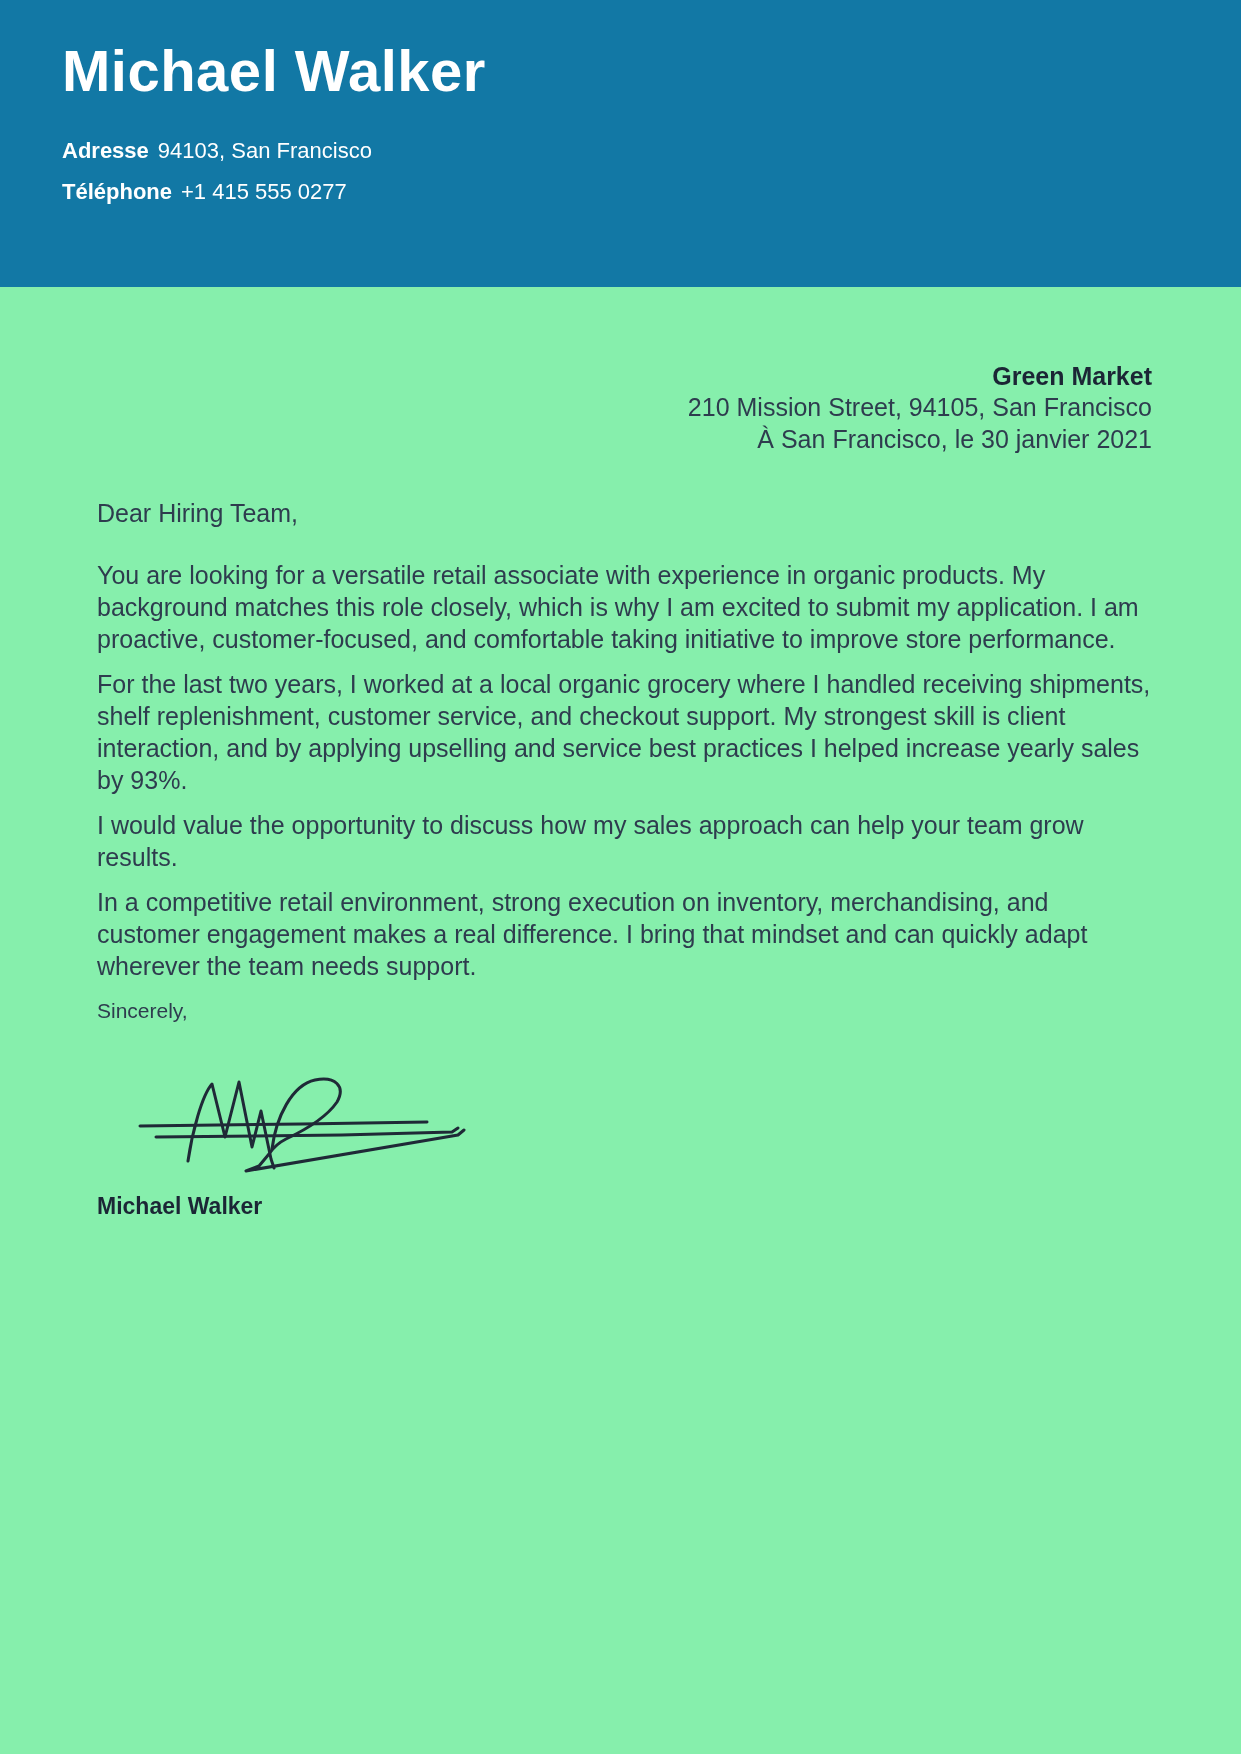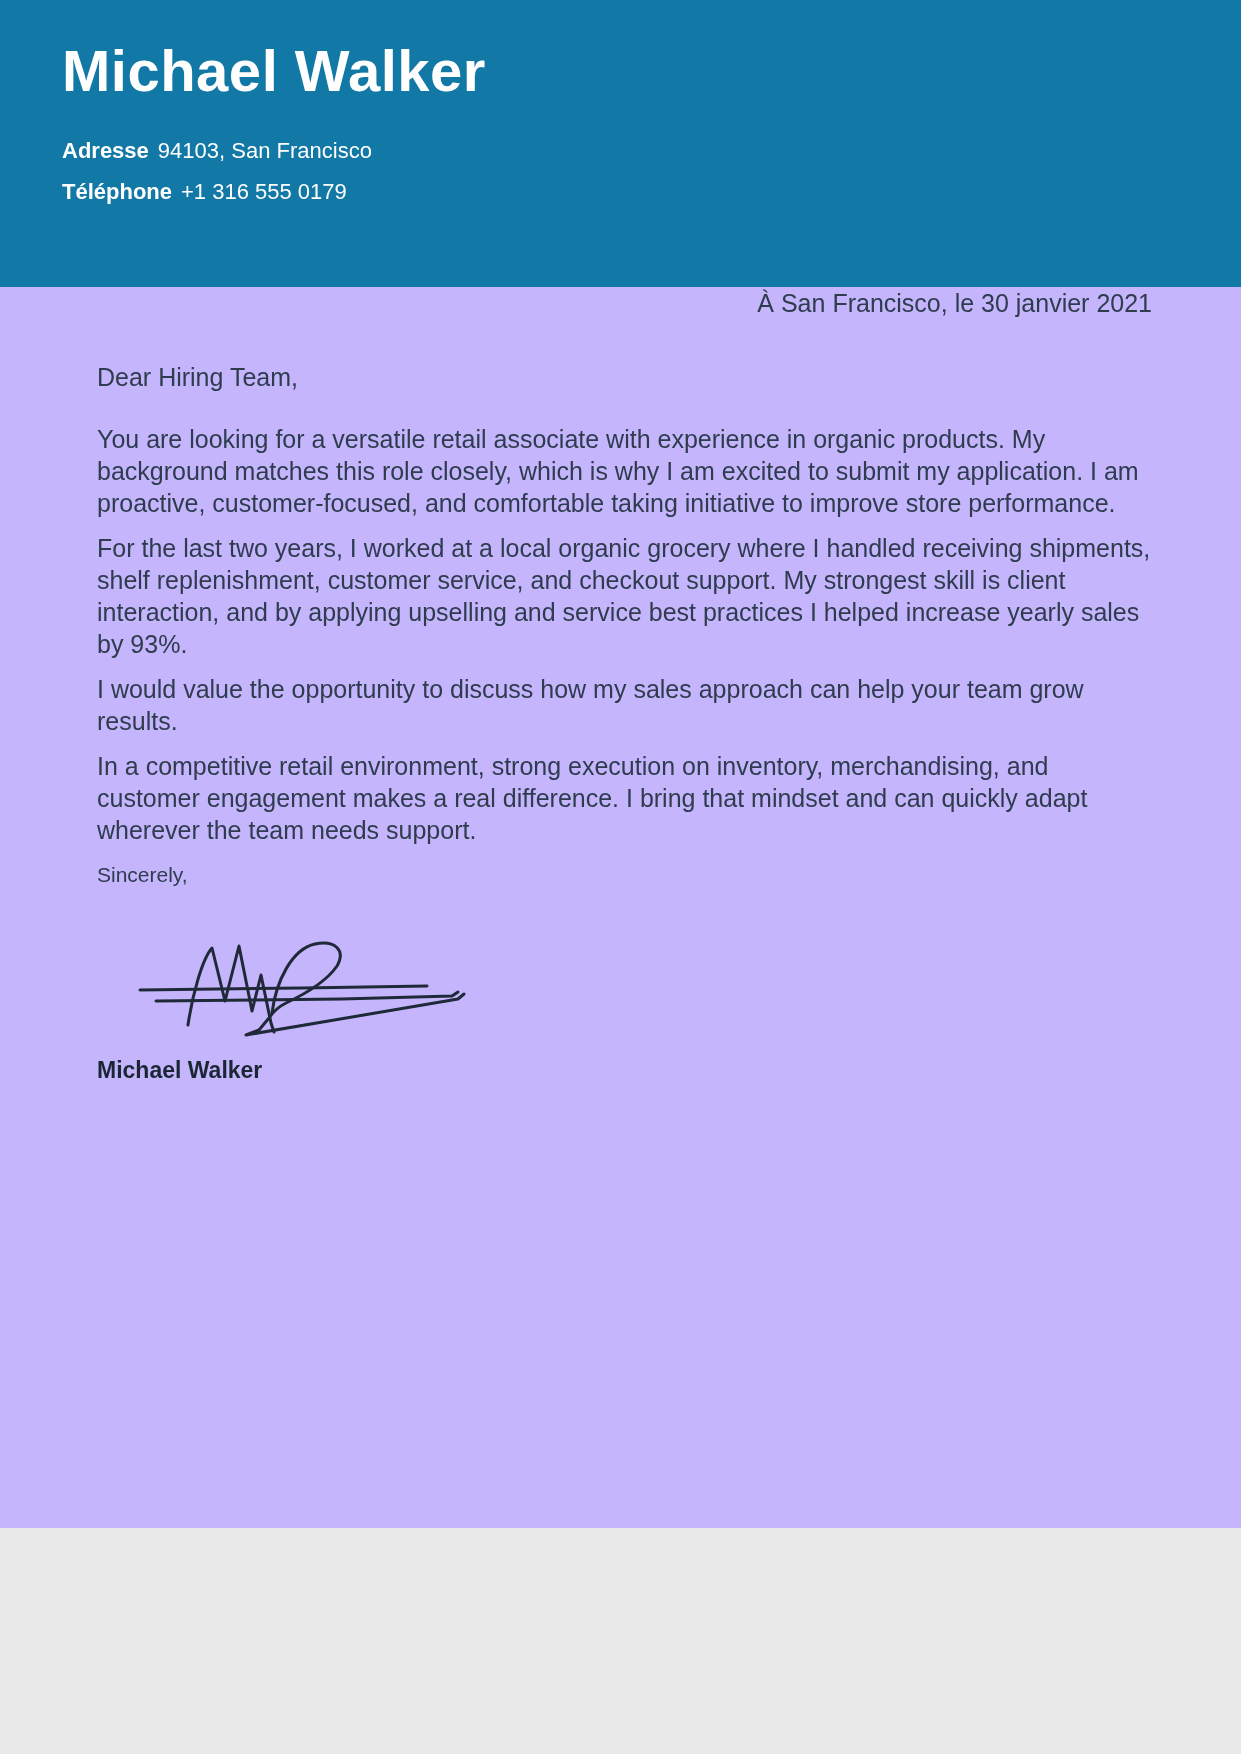--- a/index.html
+++ b/index.html
@@ -13,7 +13,7 @@
   html,body{background:#e8e8e8;}
   body{font-family:"Liberation Sans","DejaVu Sans",sans-serif;}
   .page{
-    width:1241px;height:1528px;margin:0 auto;background:#c4b5fd;
+    width:1241px;height:1754px;margin:0 auto;background:#86efac;
     position:relative;overflow:hidden;
   }
   

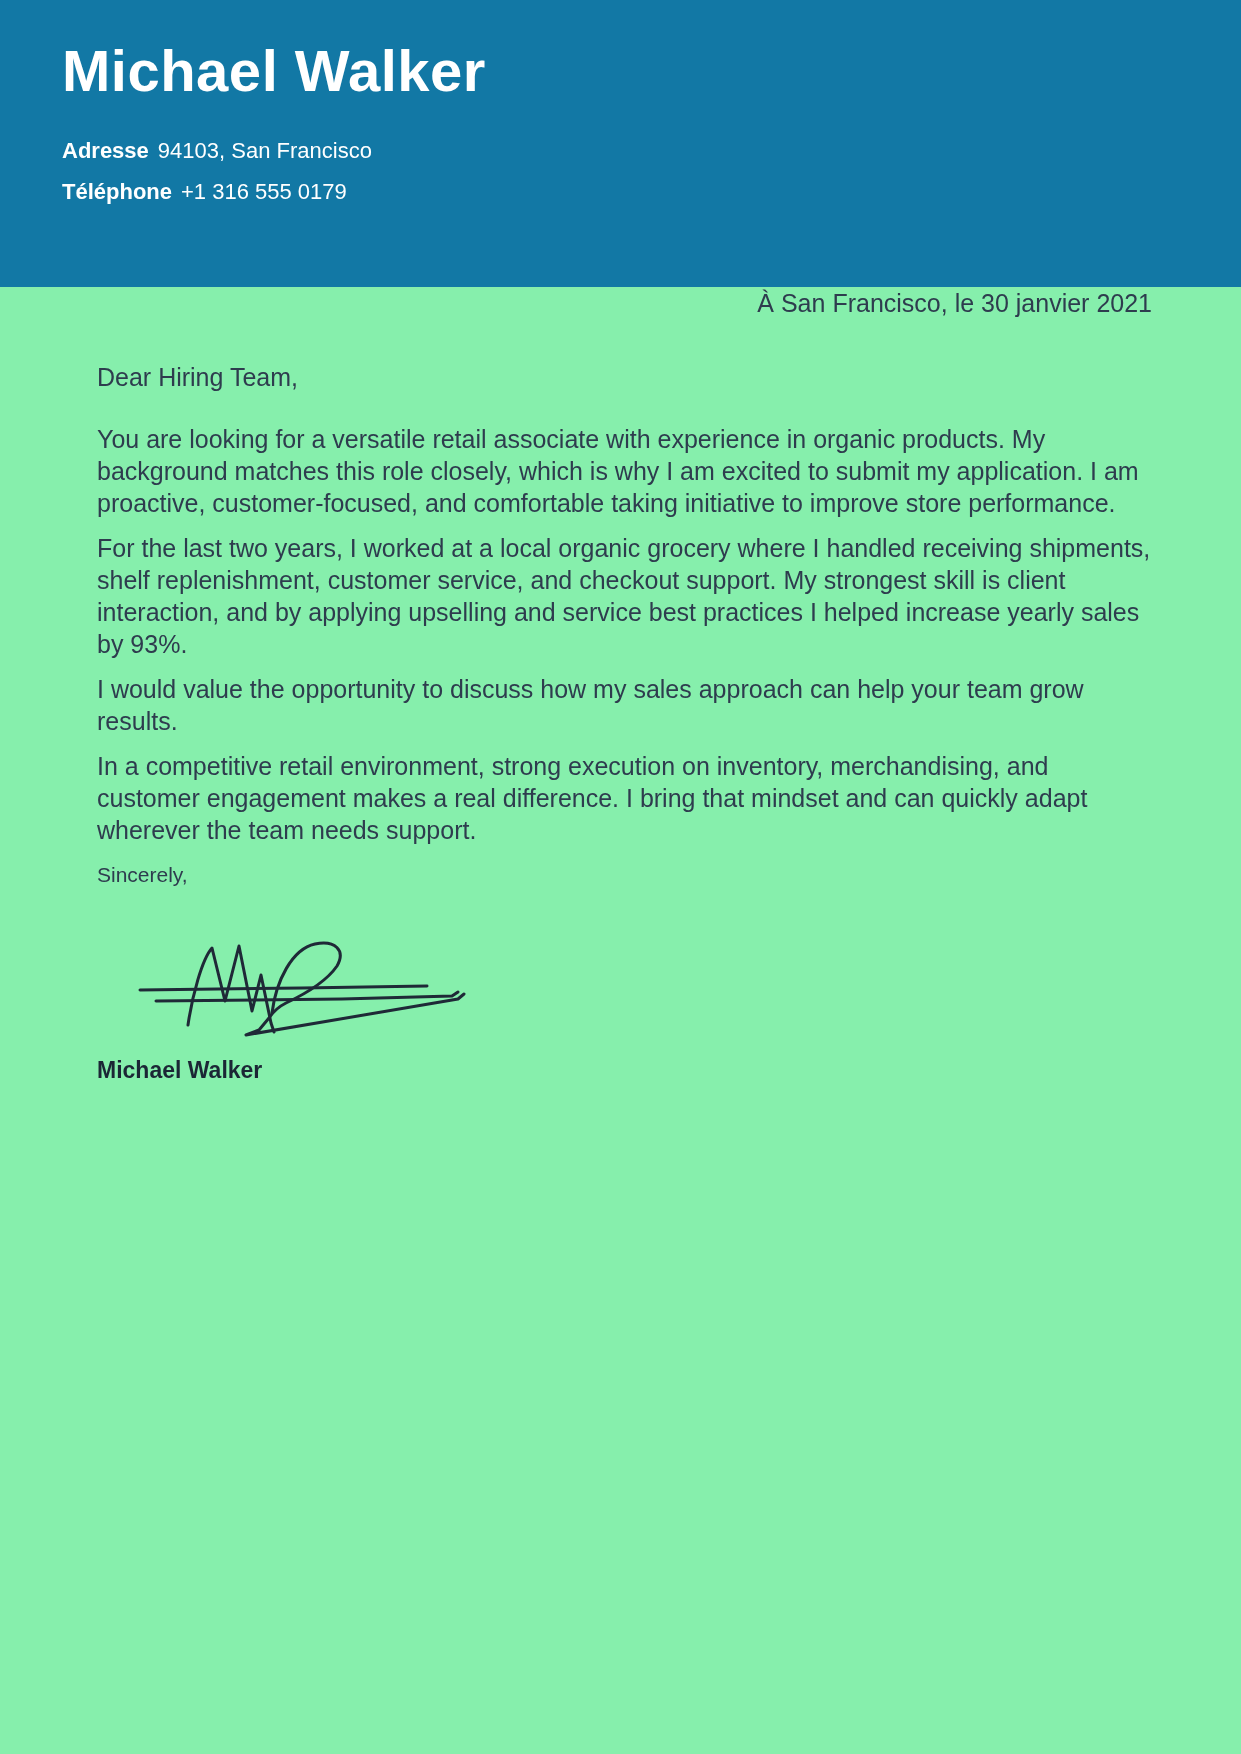--- a/index.html
+++ b/index.html
@@ -59,7 +59,7 @@
         <span class="contact-label">Adresse</span><span>94103, San Francisco</span>
       </div>
       <div class="contact-line">
-        <span class="contact-label">Téléphone</span><span>+1 316 555 0179</span>
+        <span class="contact-label">Téléphone</span><span>+1 415 555 0277</span>
       </div>
     </div>
   </header>

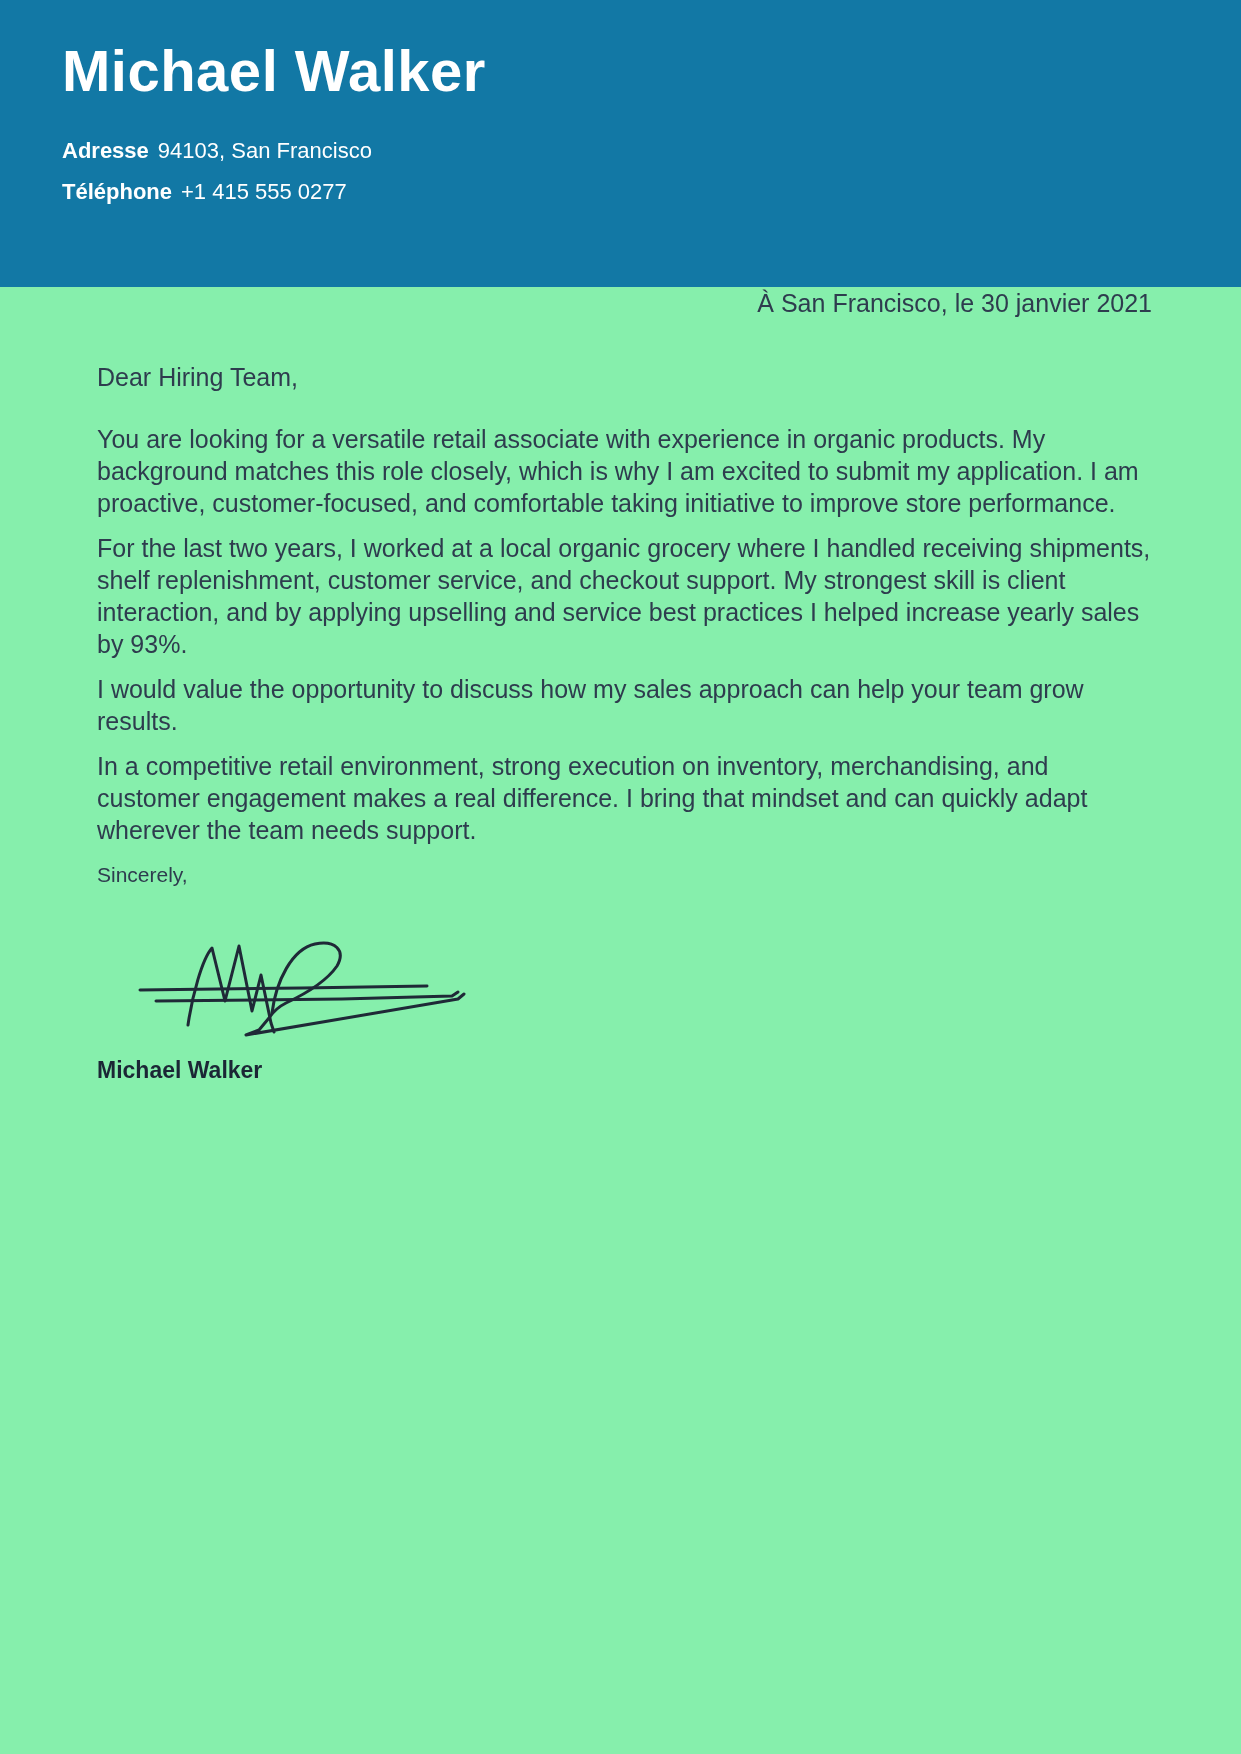--- a/index.html
+++ b/index.html
@@ -66,6 +66,10 @@
 
   <main class="content">
 
+    <div class="recipient">
+      <div class="recipient-company">Green Market</div>
+      <div class="recipient-address">210 Mission Street, 94105, San Francisco</div>
+    </div>
 
     <div class="dateline">À San Francisco, le 30 janvier 2021</div>
 

